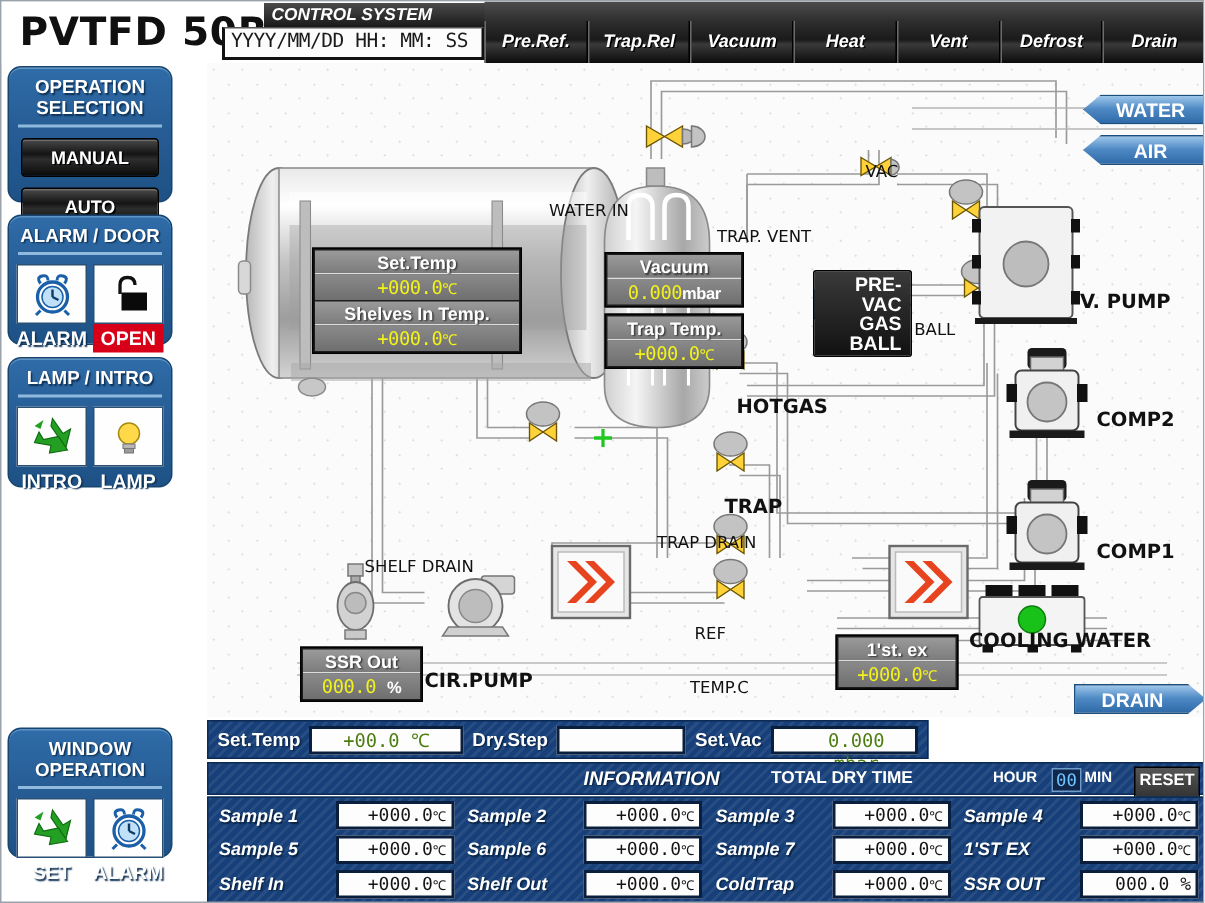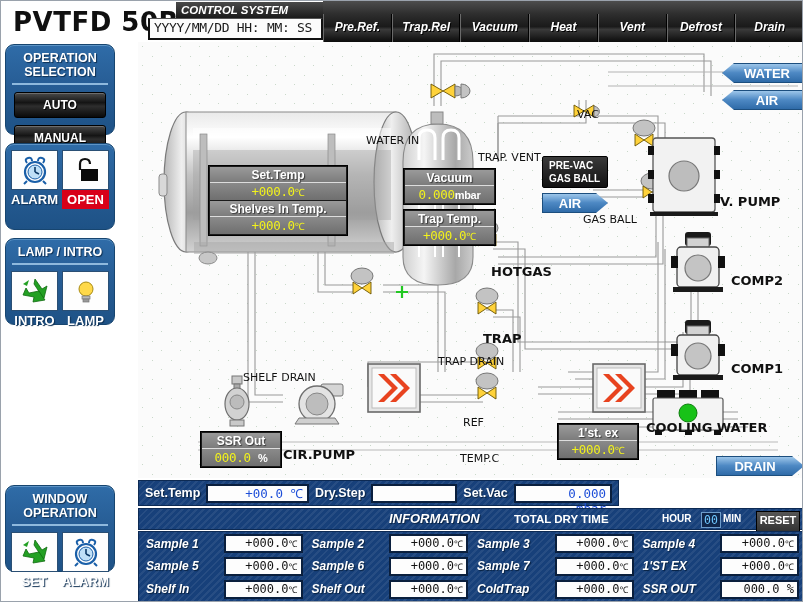--- a/index.html
+++ b/index.html
@@ -252,8 +252,8 @@
 
     <div class="panel" style="top:2px;height:91px;">
       <div class="panel-title">OPERATION SELECTION</div>
+      <div class="darkbtn">MANUAL</div>
       <div class="darkbtn">AUTO</div>
-      <div class="darkbtn">MANUAL</div>
     </div>
 
     <div class="panel" style="top:101px;height:87px;">

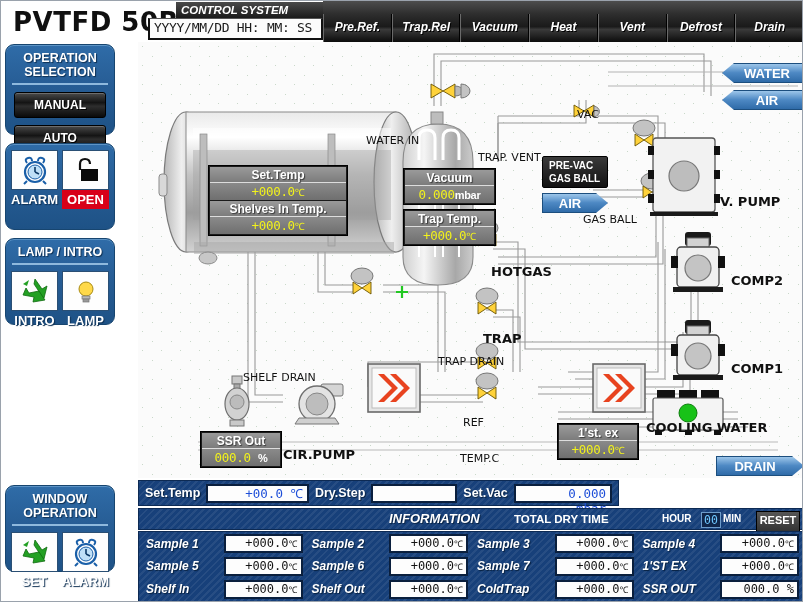--- a/index.html
+++ b/index.html
@@ -257,6 +257,7 @@
     </div>
 
     <div class="panel" style="top:101px;height:87px;">
+      <div class="panel-title">ALARM / DOOR</div>
       <div class="icon-row">
         <div class="icon-cell">
           <div class="icon-box">

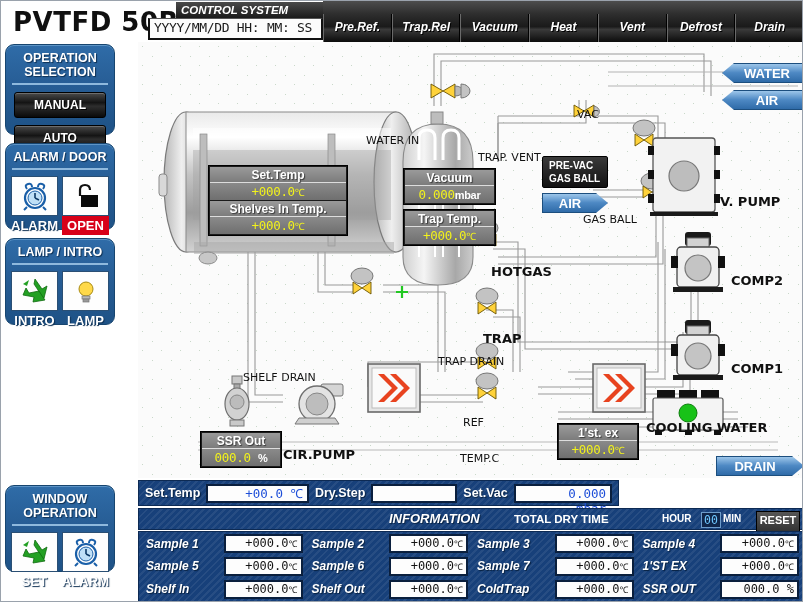--- a/index.html
+++ b/index.html
@@ -153,8 +153,8 @@
   .blackbox {
     position: absolute; background: linear-gradient(#3a3a3a, #111);
     border: 1px solid #000; border-radius: 2px;
-    color: #fff; font-weight: bold; font-size: 10px;
-    text-align: left; padding: 2px 6px; line-height: 13px;
+    color: #fff; font-weight: bold; font-size: 13px;
+    text-align: right; padding: 2px 6px; line-height: 13px; margin-top: 24px;
   }
 
   

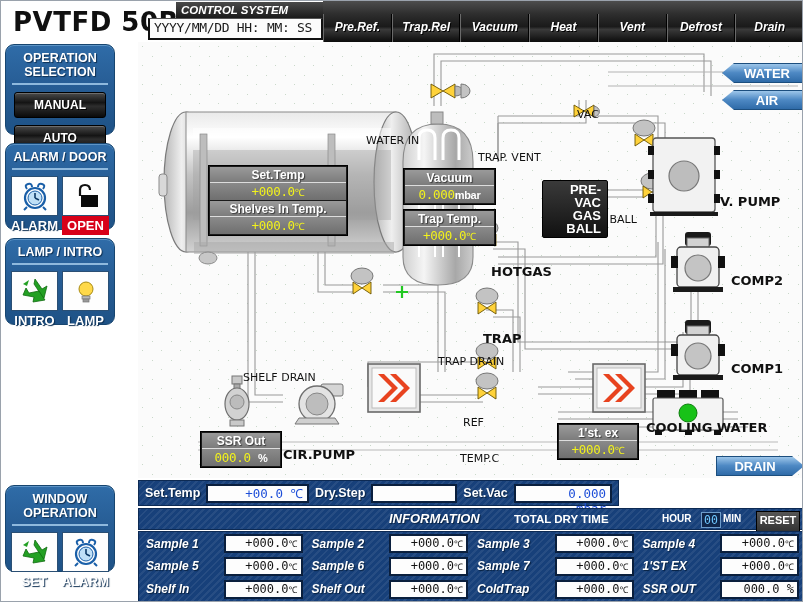--- a/index.html
+++ b/index.html
@@ -172,7 +172,7 @@
   .fld {
     background: #fdfdfd; border: 2px solid #0a1f3d;
     font-family: "DejaVu Sans Mono", monospace; font-size: 12.5px;
-    color: #1d4ed8; height: 19px; line-height: 15px; text-align: right;
+    color: #4d7c0f; height: 19px; line-height: 15px; text-align: center;
     padding: 0 4px; cursor: text;
   }
 

